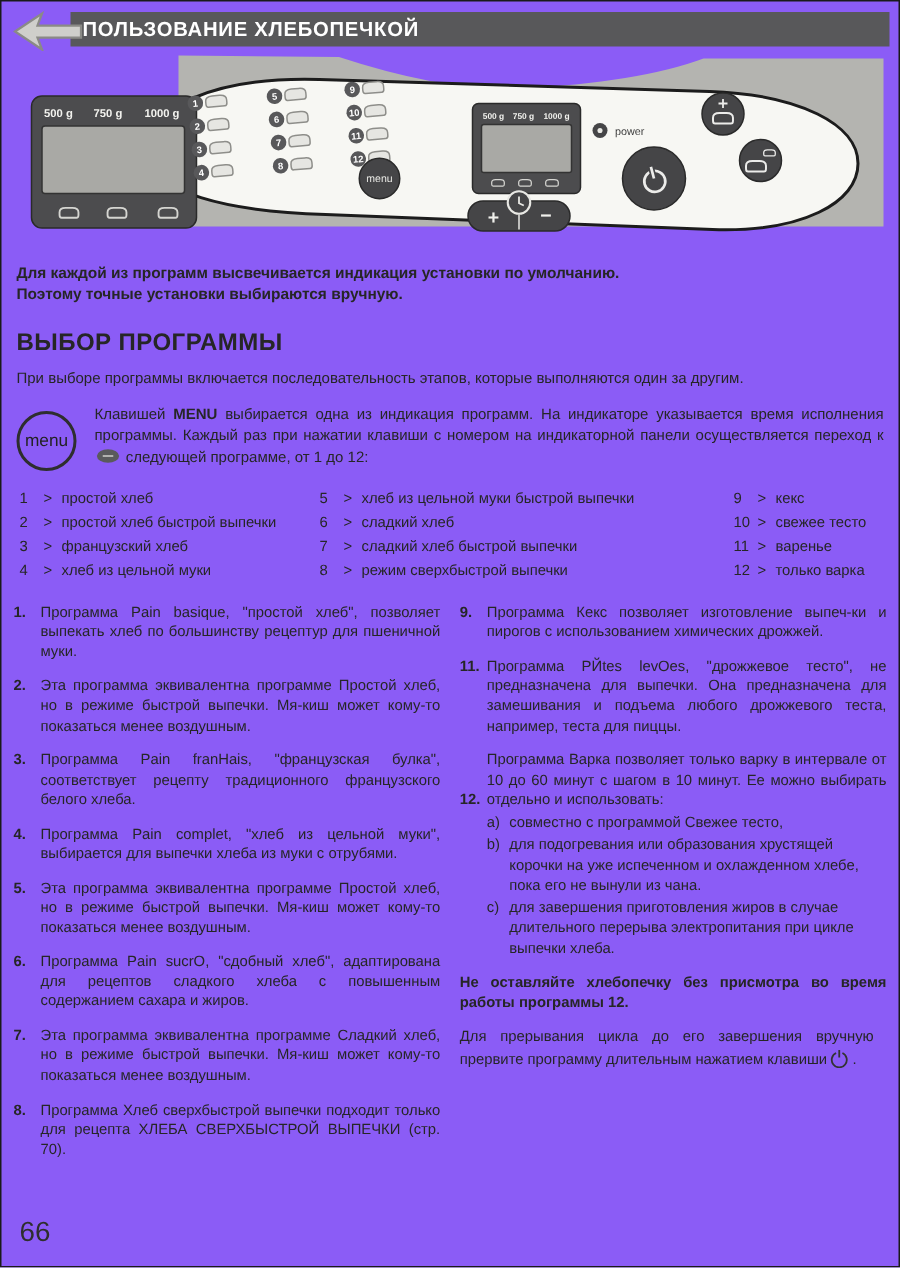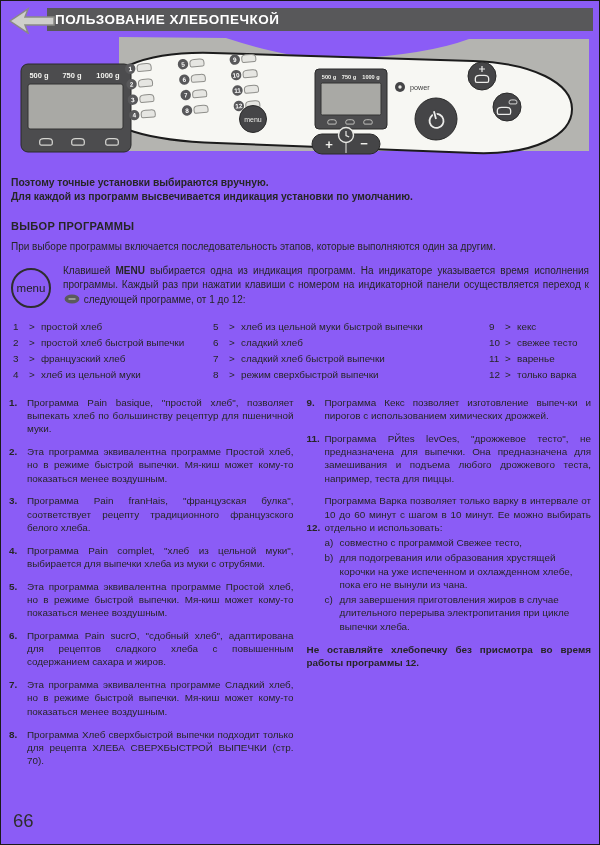--- a/index.html
+++ b/index.html
@@ -198,8 +198,8 @@
   </svg>
 
   <div class="note">
+    <div>Для каждой из программ высвечивается индикация установки по умолчанию.</div>
     <div>Поэтому точные установки выбираются вручную.</div>
-    <div>Для каждой из программ высвечивается индикация установки по умолчанию.</div>
   </div>
 
   <h2 class="sec">ВЫБОР ПРОГРАММЫ</h2>

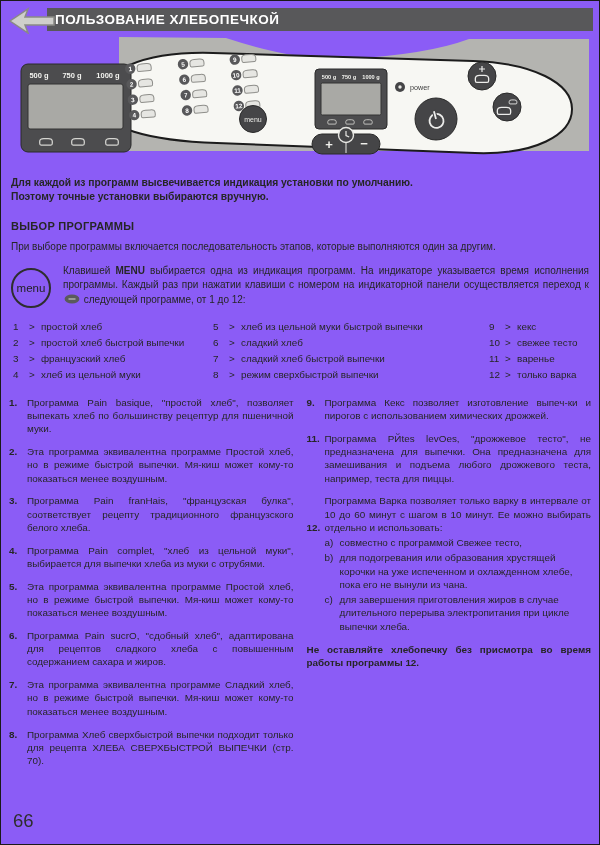--- a/index.html
+++ b/index.html
@@ -22,7 +22,7 @@
   .power-t{font-size:7.2px;fill:#3c3c3c;}
   
   .note{margin:5px 10px 0;font-size:10.3px;font-weight:bold;line-height:1.4;}
-  h2.sec{margin:15px 10px 0;font-size:11px;letter-spacing:.3px;}
+  h2.sec{margin:15px 10px 0;font-size:16px;letter-spacing:.3px;}
   .lead{margin:9px 10px 0;font-size:10px;}
   .menu-row{display:flex;gap:12px;margin:12px 10px 0;align-items:flex-start;}
   .menu-circle{flex:0 0 auto;width:36px;height:36px;border:2px solid #2e2e2e;border-radius:50%;

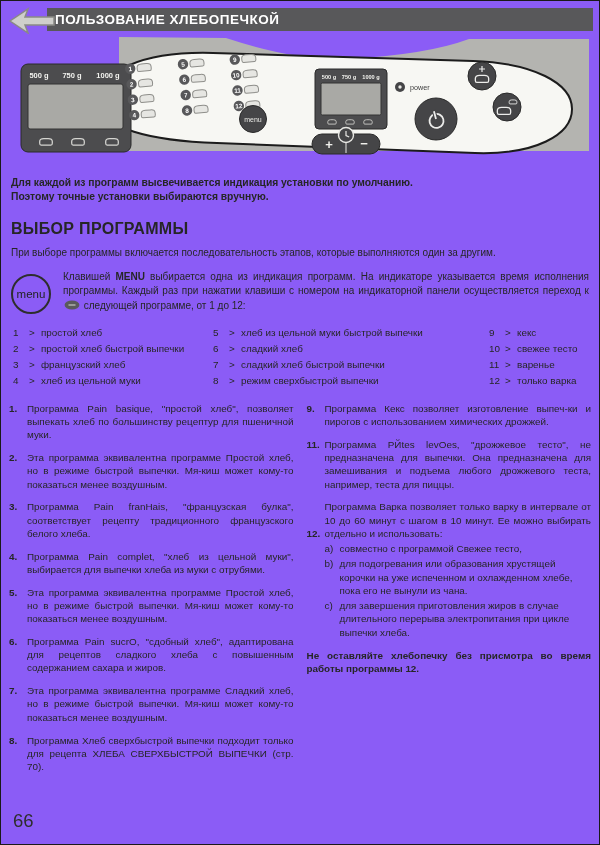--- a/index.html
+++ b/index.html
@@ -345,6 +345,12 @@
           <p>для завершения приготовления жиров в случае длительного перерыва электропитания при цикле выпечки хлеба.</p>
         </div>
       <p class="warn">Не оставляйте хлебопечку без присмотра во время работы программы 12.</p>
+      <p class="closing">
+        <span>Для прерывания цикла до его завершения вручную прервите программу длительным нажатием клавиши</span><span class="pkey"><svg width="13" height="13" viewBox="0 0 13 13">
+              <path d="M4.4,3 A5,5 0 1,0 8.6,3" fill="none" stroke="#333" stroke-width="1.2"></path>
+              <line x1="6.5" y1="1" x2="6.5" y2="6" stroke="#333" stroke-width="1.2"></line>
+            </svg></span><span>.</span>
+      </p>
     </div>
   </div>
 

